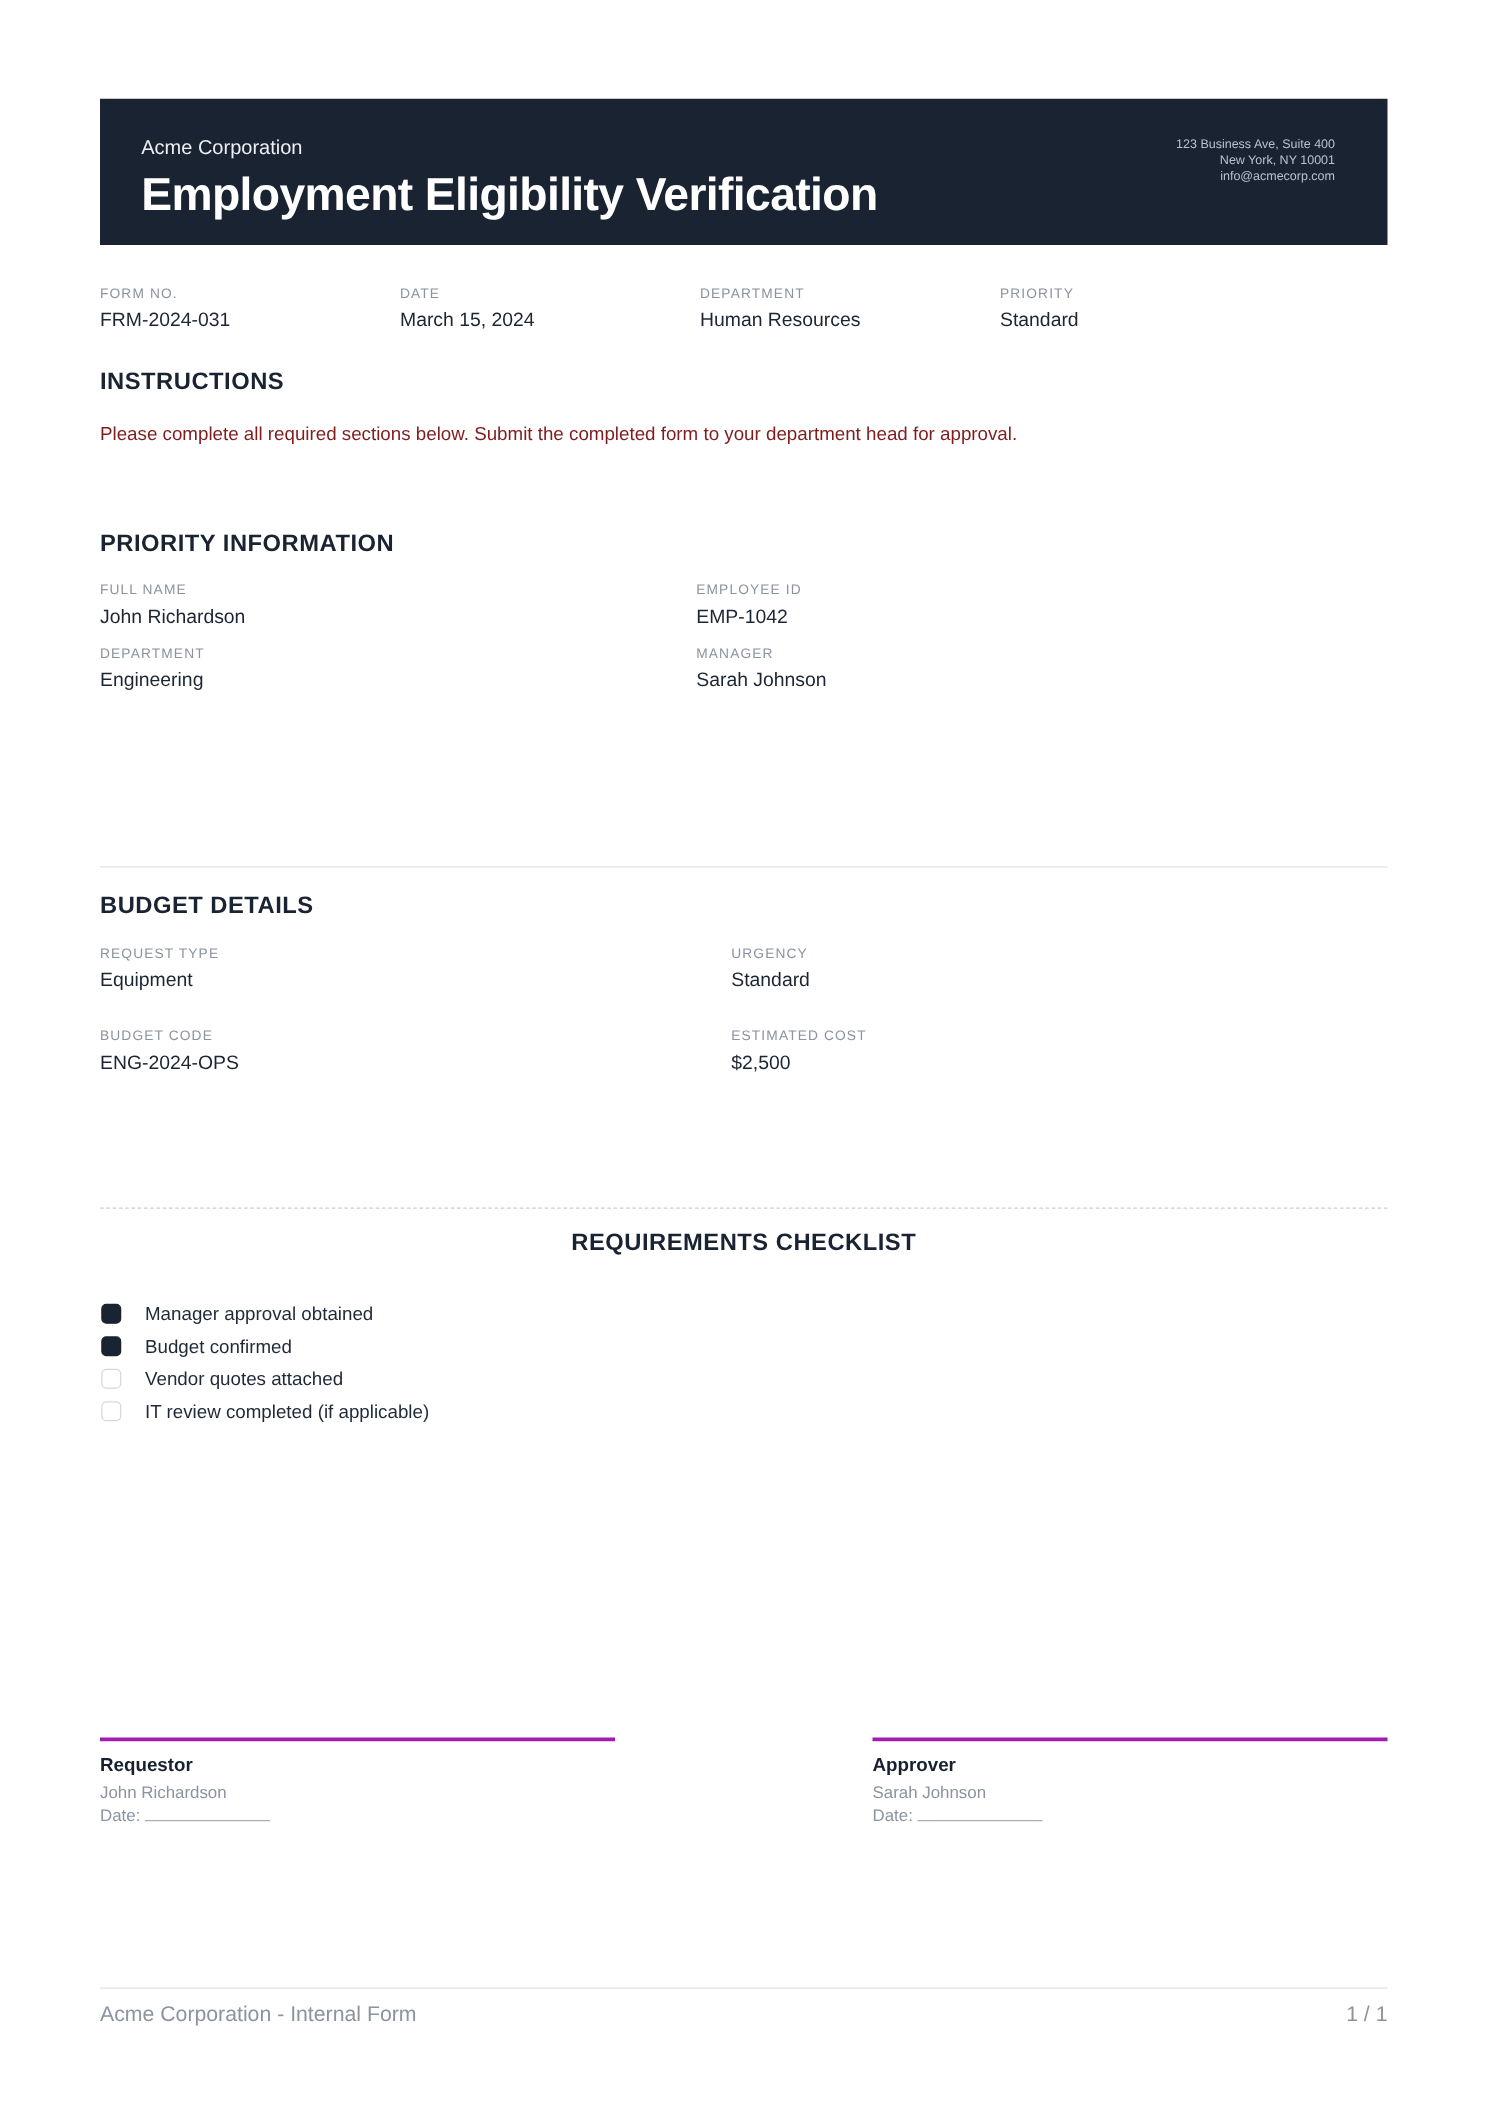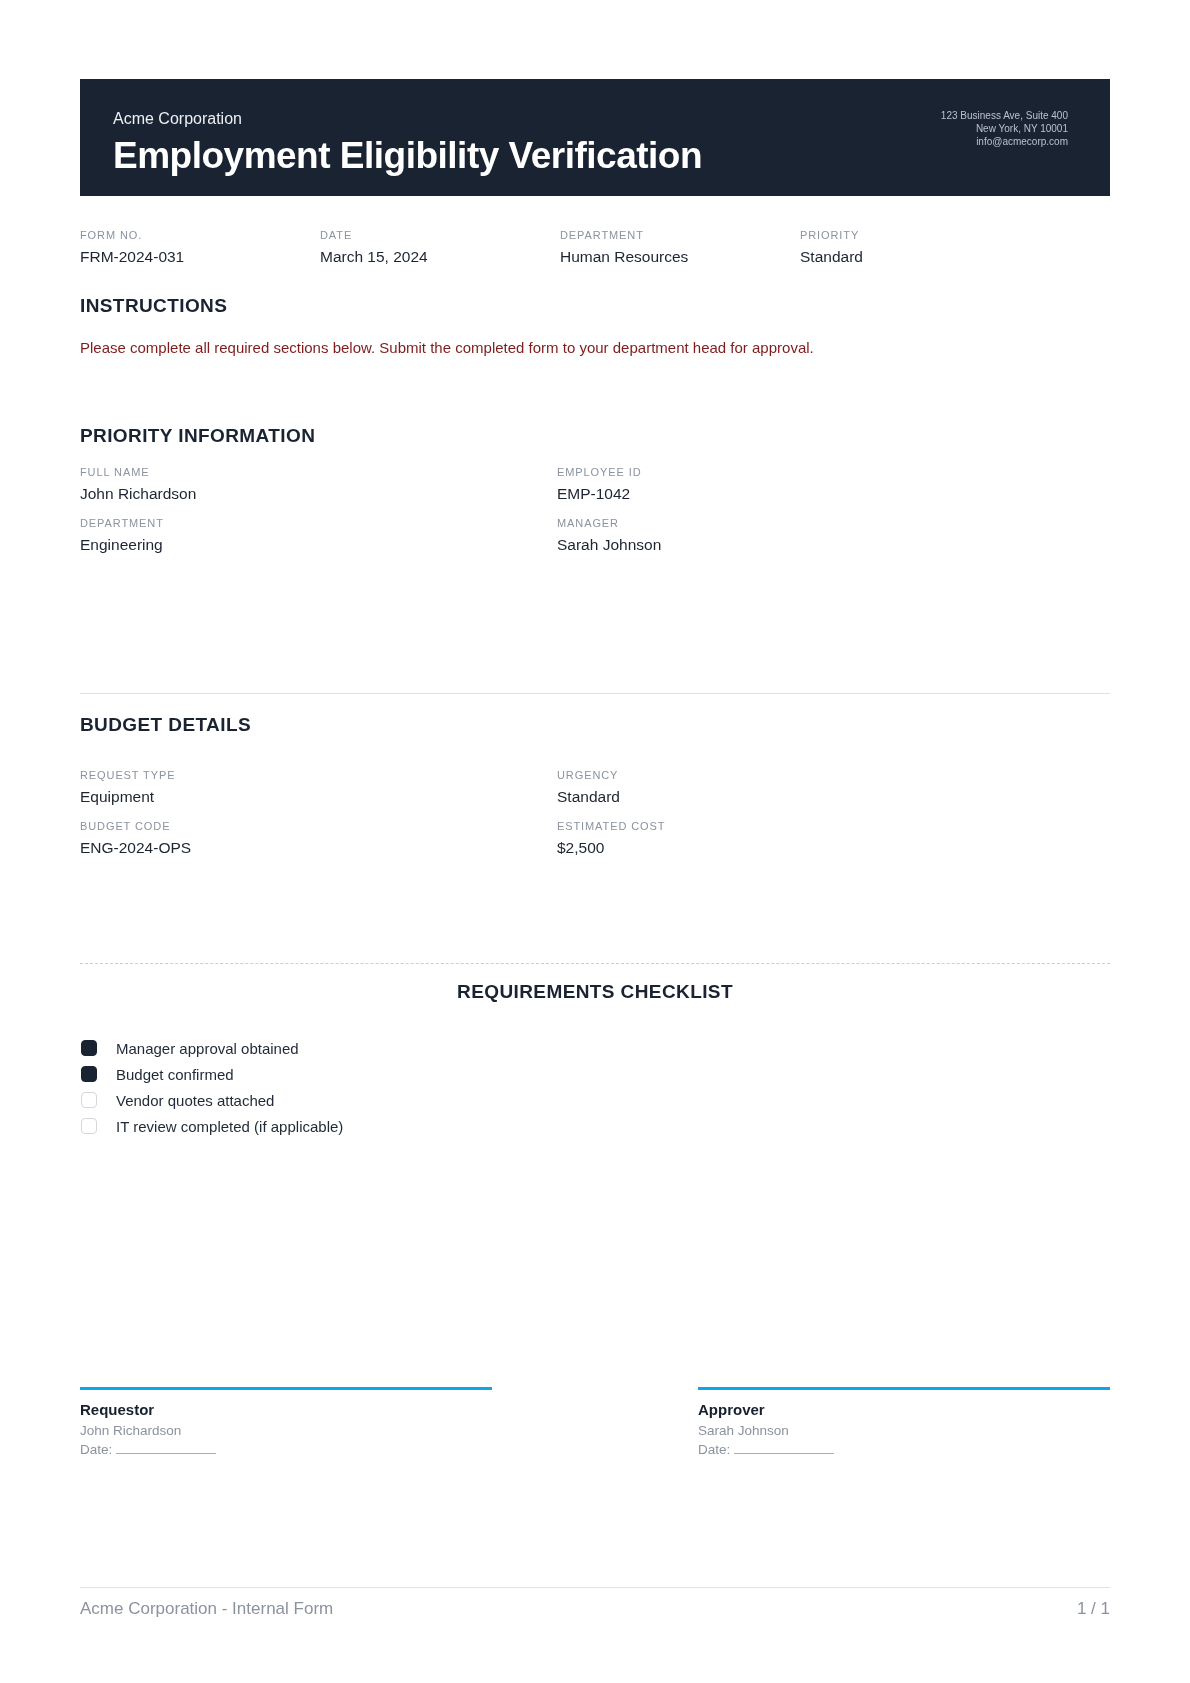--- a/index.html
+++ b/index.html
@@ -47,7 +47,7 @@
 
   .requestor h2 { margin-top: 67px; }
   .fields { margin-top: 18px; display: grid; grid-template-columns: 477px 477px; row-gap: 13px; }
-  .request-details .fields { margin-top: 32px; }
+  .request-details .fields { margin-top: 20px; gap: 28px; }
 
   .divider { border: none; border-top: 1px solid #dfe3e8; }
   .divider.solid  { margin-top: 139px; }

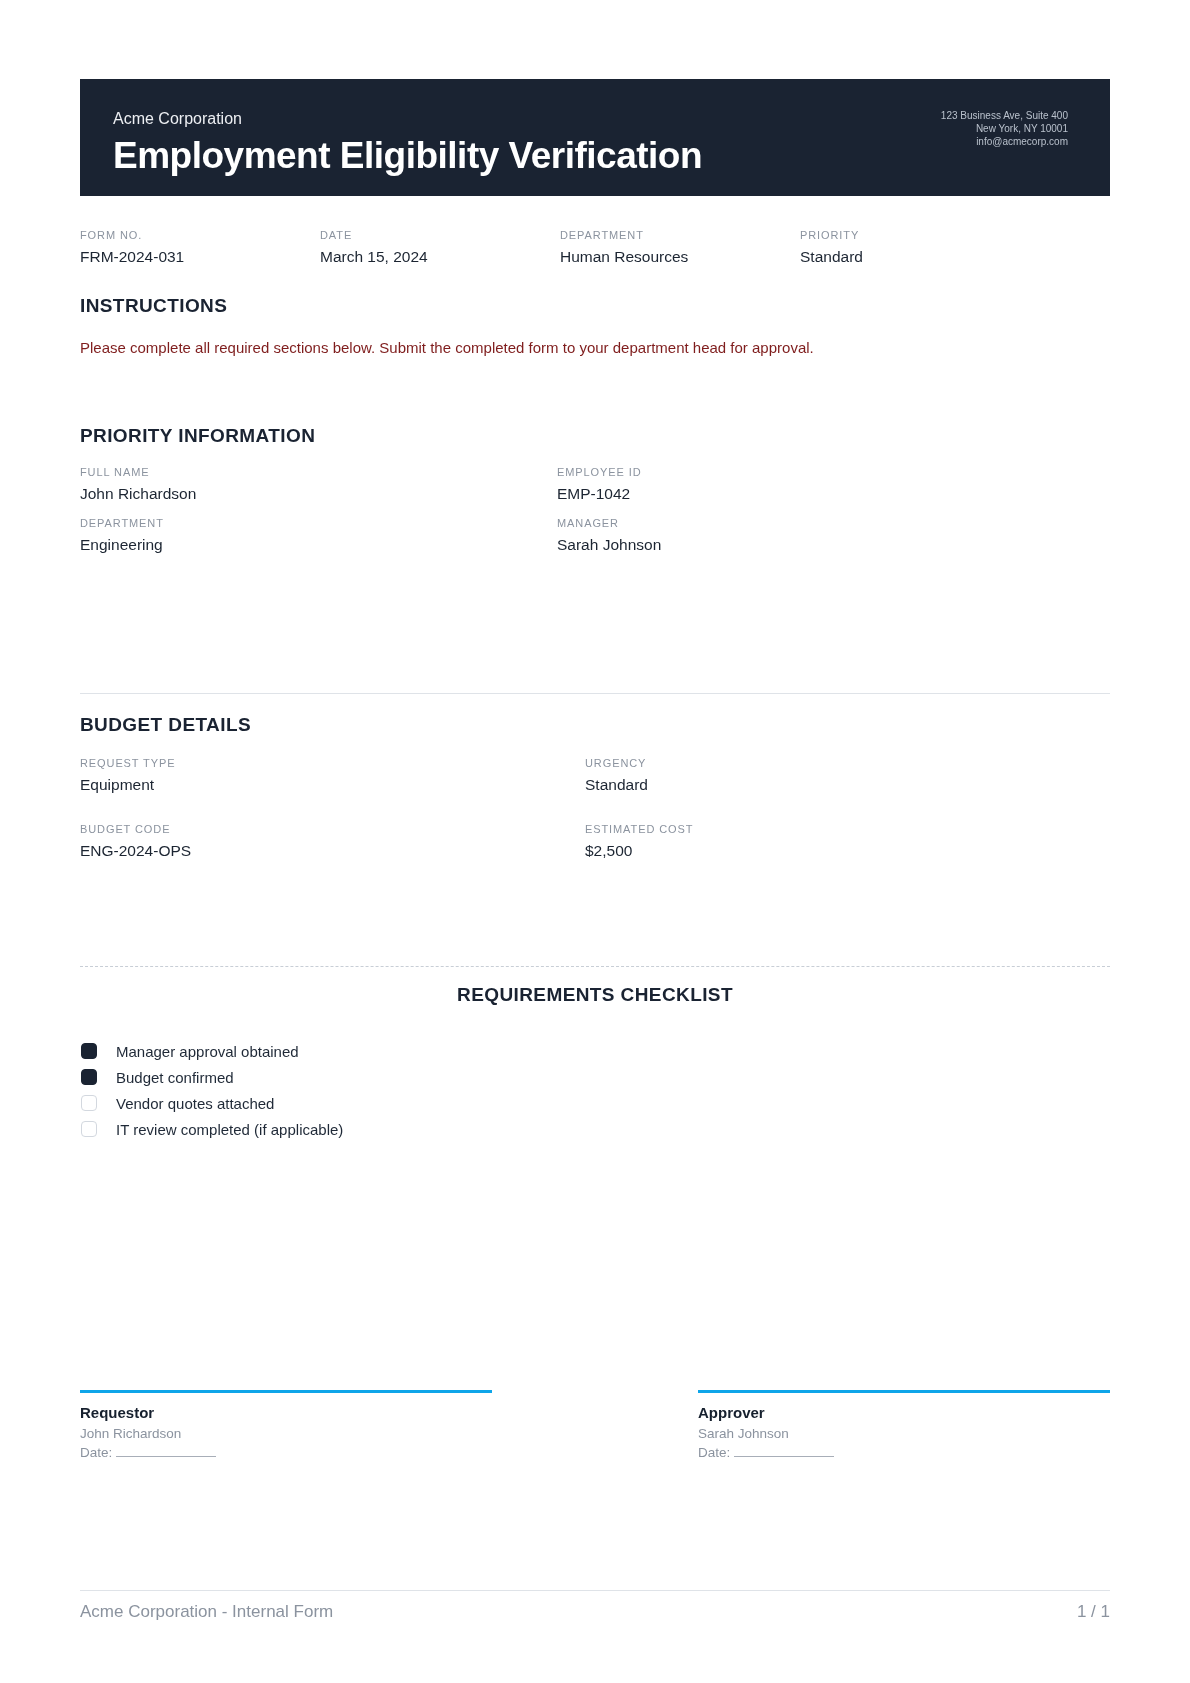--- a/index.html
+++ b/index.html
@@ -68,7 +68,7 @@
 
   
   .signatures { margin-top: 248px; display: flex; justify-content: space-between; }
-  .sig-block { width: 412px; border-top: 3px solid #0ea5e9; padding-top: 10px; }
+  .sig-block { width: 412px; border-top: 3px solid #a21caf; padding-top: 10px; }
   .sig-role { font-size: 15px; font-weight: 700; color: #16202e; line-height: 1.3; }
   .sig-name { margin-top: 2px; font-size: 13.5px; color: #8b939f; line-height: 1.4; }
   .sig-date { margin-top: 1px; font-size: 13.5px; color: #8b939f; line-height: 1.4; }

